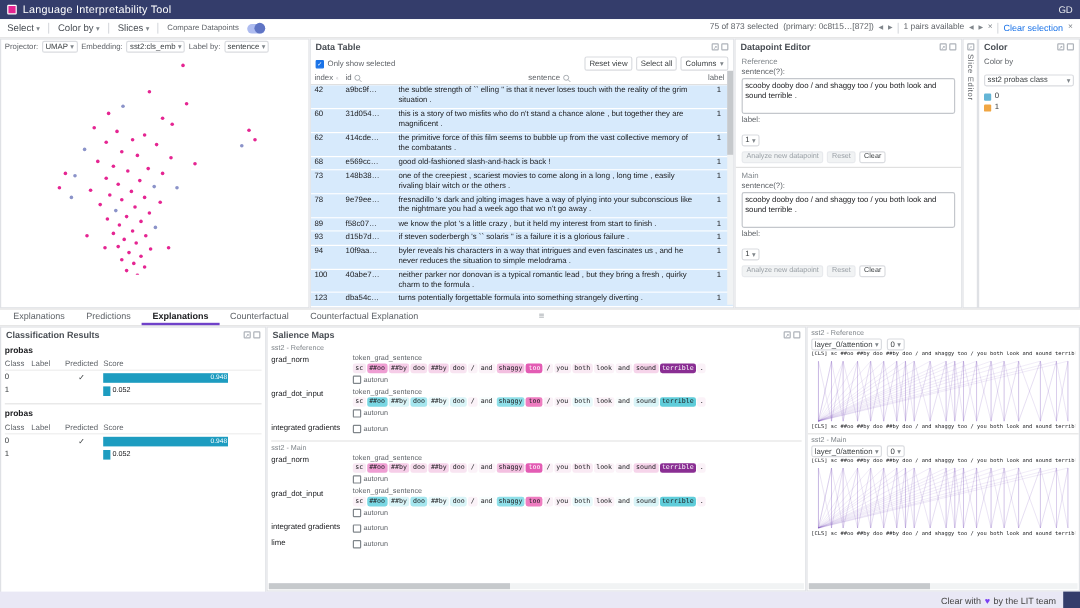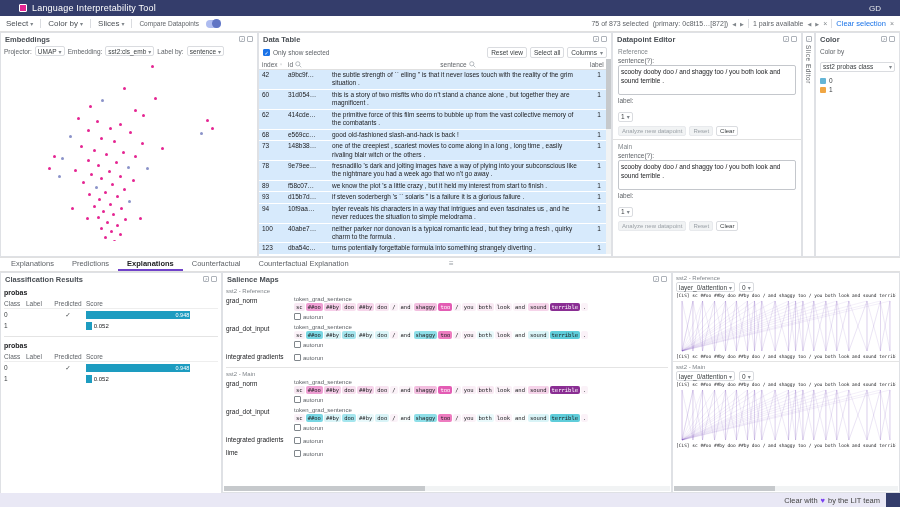--- a/index.html
+++ b/index.html
@@ -9,7 +9,7 @@
 
   
   .appbar{position:absolute;left:0;top:0;width:900px;height:16px;background:#343d6b;color:#fff;
-          display:flex;align-items:center;padding:0 19px;gap:5px;}
+          display:flex;align-items:center;padding:0 6px;gap:5px;}
   .app-logo{width:8px;height:8px;background:#e52592;border:1px solid #fff;border-radius:1px;}
   .appbar-title{font-size:9px;letter-spacing:.2px;}
   .appbar-right{margin-left:auto;display:flex;align-items:center;gap:6px;font-size:8px;color:#e8eaed;}

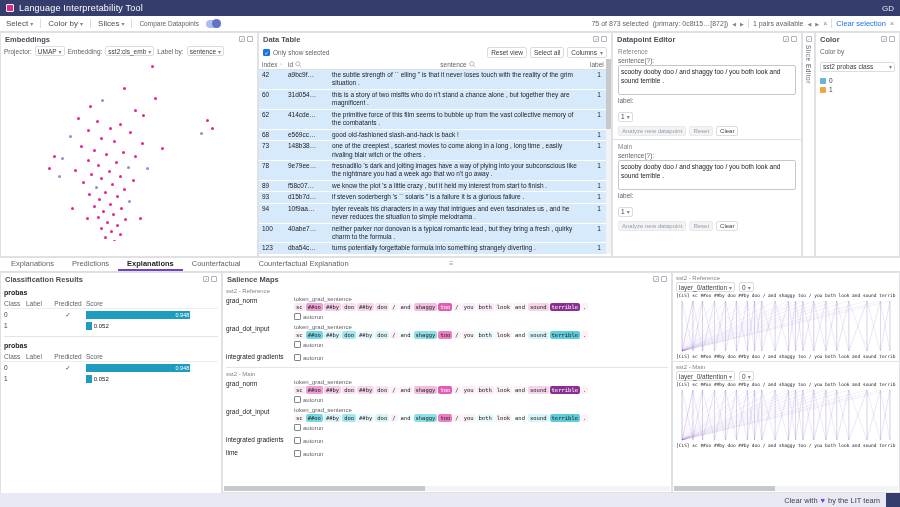--- a/index.html
+++ b/index.html
@@ -22,7 +22,7 @@
   .vsep{width:1px;height:9px;background:#dadce0;}
   .toggle{width:15px;height:8px;border-radius:4px;background:#aebcf0;position:relative;display:inline-block;}
   .toggle .knob{position:absolute;right:0;top:-1px;width:9px;height:9px;border-radius:50%;background:#5f74c4;}
-  .tb-right{margin-left:auto;display:flex;align-items:center;gap:4px;font-size:7px;color:#5f6368;}
+  .tb-right{margin-left:auto;display:flex;gap:4px;font-size:7px;color:#5f6368;}
   .nav-ic{font-size:5px;color:#80868b;}
   .x-ic{font-size:7px;color:#80868b;}
   .link{color:#1a73e8;font-size:7.5px;}

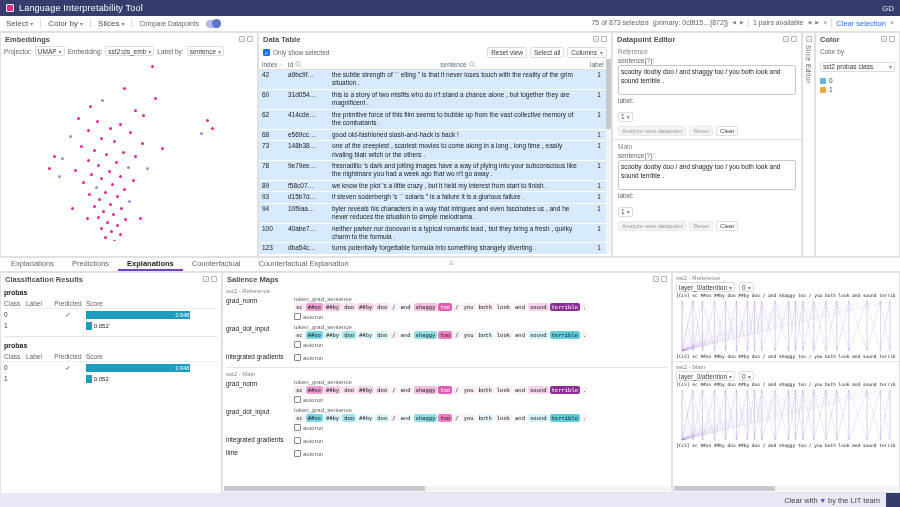--- a/index.html
+++ b/index.html
@@ -196,13 +196,6 @@
   </div>
 
   <div class="module m-embeddings">
-    <div class="module-header">
-      <span>Embeddings</span>
-      <span class="mh-icons">
-        <span class="mh-ic">↗</span>
-        <span class="mh-ic"></span>
-      </span>
-    </div>
     <div class="emb-controls">
       <span class="lbl">Projector:</span>
       <span class="mini-select">

